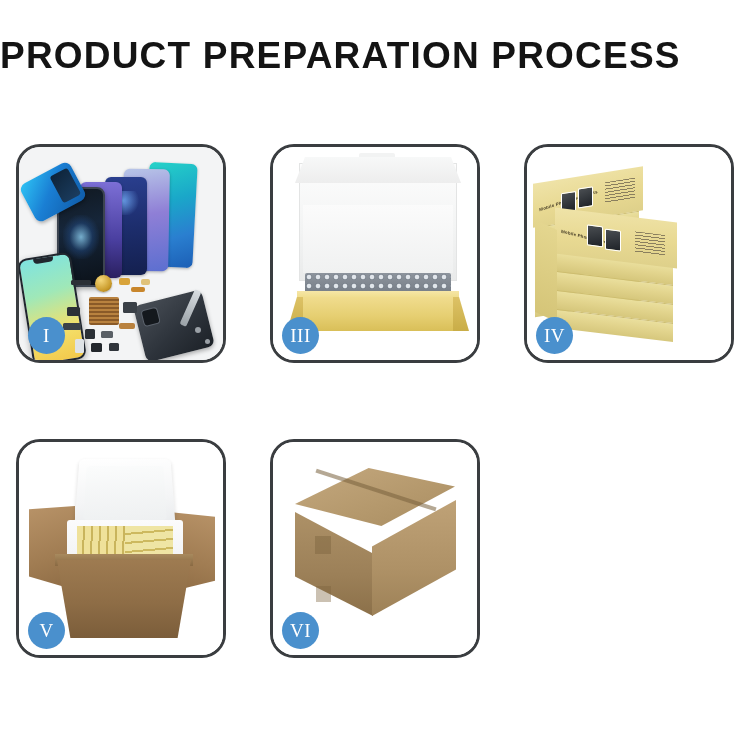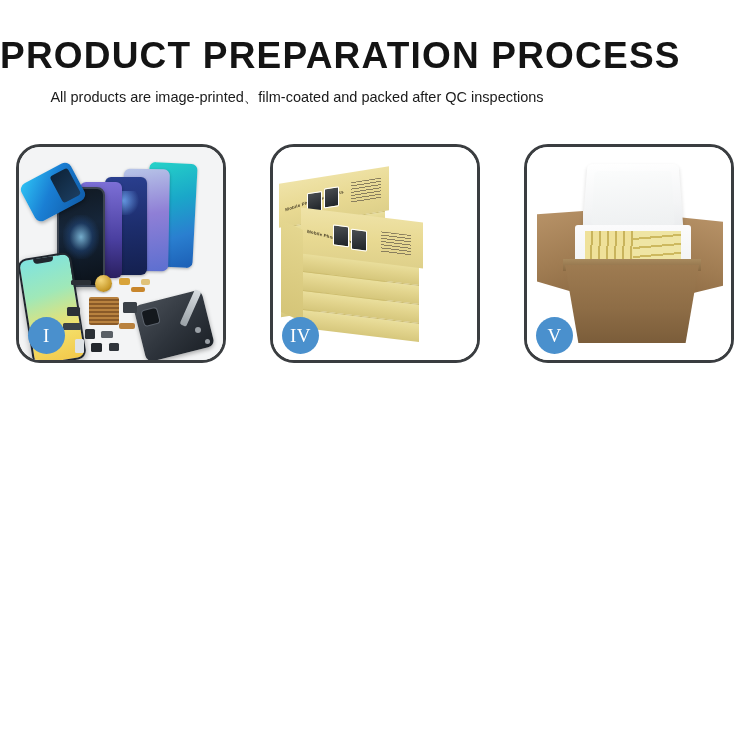--- a/index.html
+++ b/index.html
@@ -373,7 +373,6 @@
 
 <div class="header">
   <div class="title">PRODUCT PREPARATION PROCESS</div>
-  <div class="subtitle">All products are image-printed、film-coated and packed after QC inspections</div>
 </div>
 
 <div class="grid">

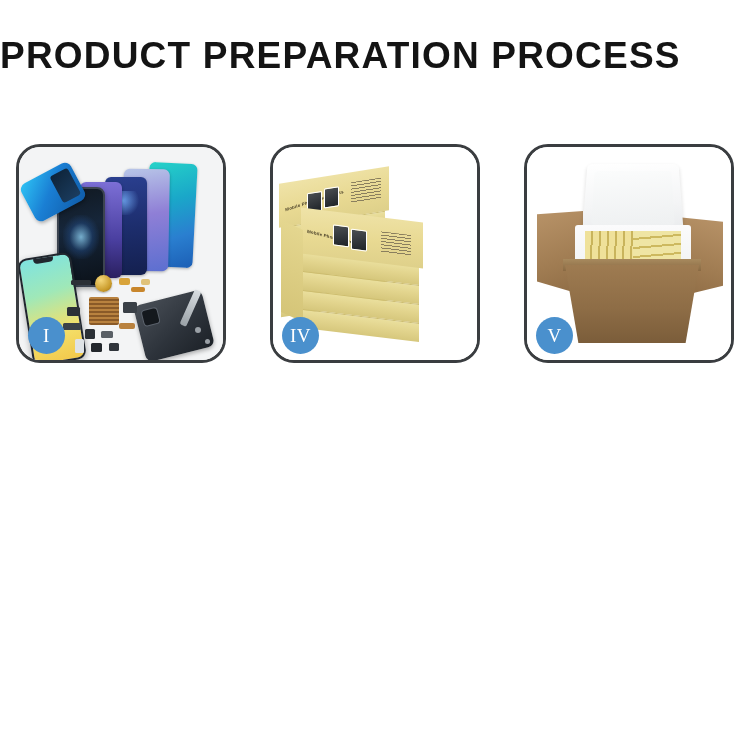--- a/index.html
+++ b/index.html
@@ -414,6 +414,21 @@
   </div>
 
 
+  <div class="panel">
+    <div class="panel-clip">
+      <div class="scene">
+        <div class="p3-bg"></div>
+        <div class="p3-lid-tab"></div>
+        <div class="p3-lid"></div>
+        <div class="p3-lid-top"></div>
+        <div class="p3-foam"></div>
+        <div class="p3-bubble"></div>
+        <div class="p3-rim"></div>
+        <div class="p3-front"></div>
+      </div>
+    </div>
+    <div class="badge">III</div>
+  </div>
 
   <div class="panel">
     <div class="panel-clip">

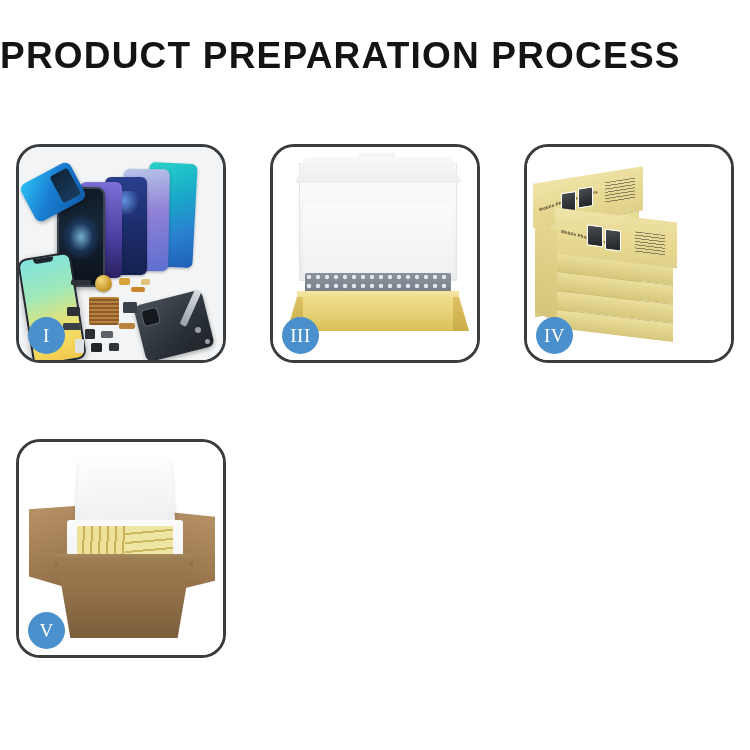--- a/index.html
+++ b/index.html
@@ -485,6 +485,20 @@
     <div class="badge">V</div>
   </div>
 
+  <div class="panel">
+    <div class="panel-clip">
+      <div class="scene">
+        <div class="p6-bg"></div>
+        <div class="p6-top"></div>
+        <div class="p6-left"></div>
+        <div class="p6-right"></div>
+        <div class="p6-seam"></div>
+        <div class="p6-tab1"></div>
+        <div class="p6-tab2"></div>
+      </div>
+    </div>
+    <div class="badge">VI</div>
+  </div>
 
 </div>
 

